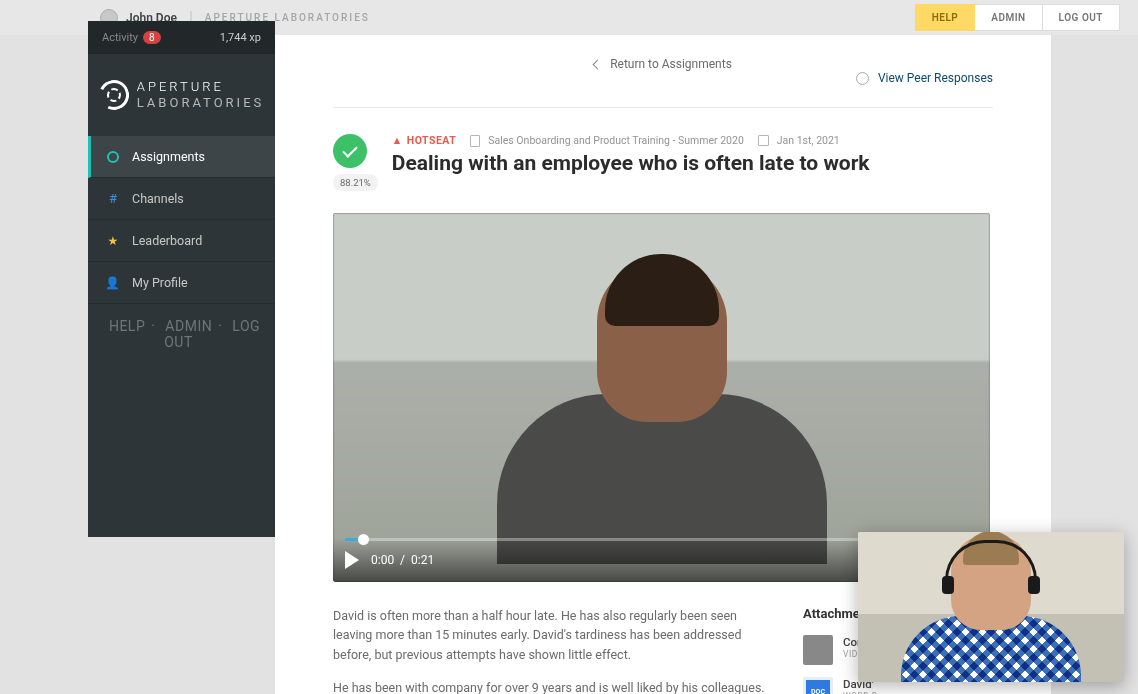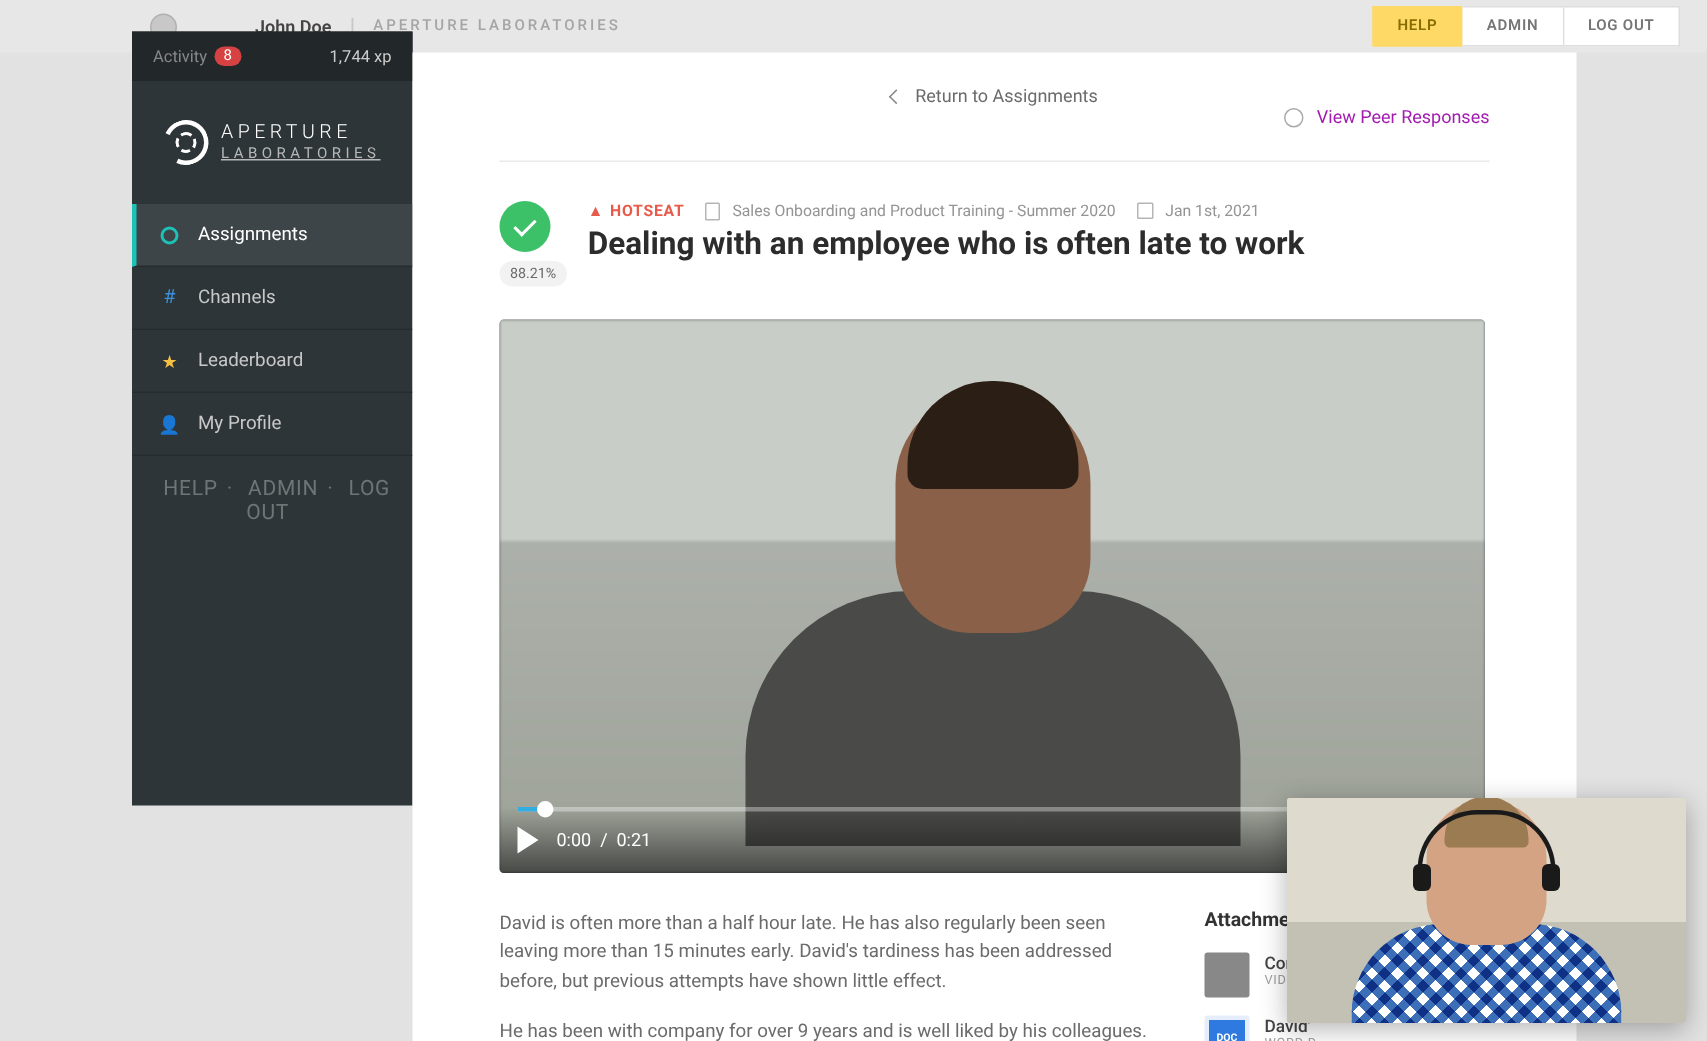--- a/index.html
+++ b/index.html
@@ -9,7 +9,7 @@
 .topbar { height:35px; display:flex; align-items:center; padding:0 18px 0 100px; background:#e7e7e7; position:relative; }
 .user-chip { display:flex; align-items:center; gap:8px; }
 .avatar-sm { width:18px; height:18px; border-radius:50%; background:#c8c8c8; border:1px solid #b0b0b0; }
-.user-name { font-size:12px; font-weight:600; color:#444;margin-left:44px; }
+.user-name { font-size:12px; font-weight:600; color:#444; }
 .tb-div { color:#c8c8c8; margin:0 12px; }
 .org-name { font-size:10px; letter-spacing:2px; color:#a5a5a5; font-weight:500; }
 .topbar-right { margin-left:auto; display:flex; }

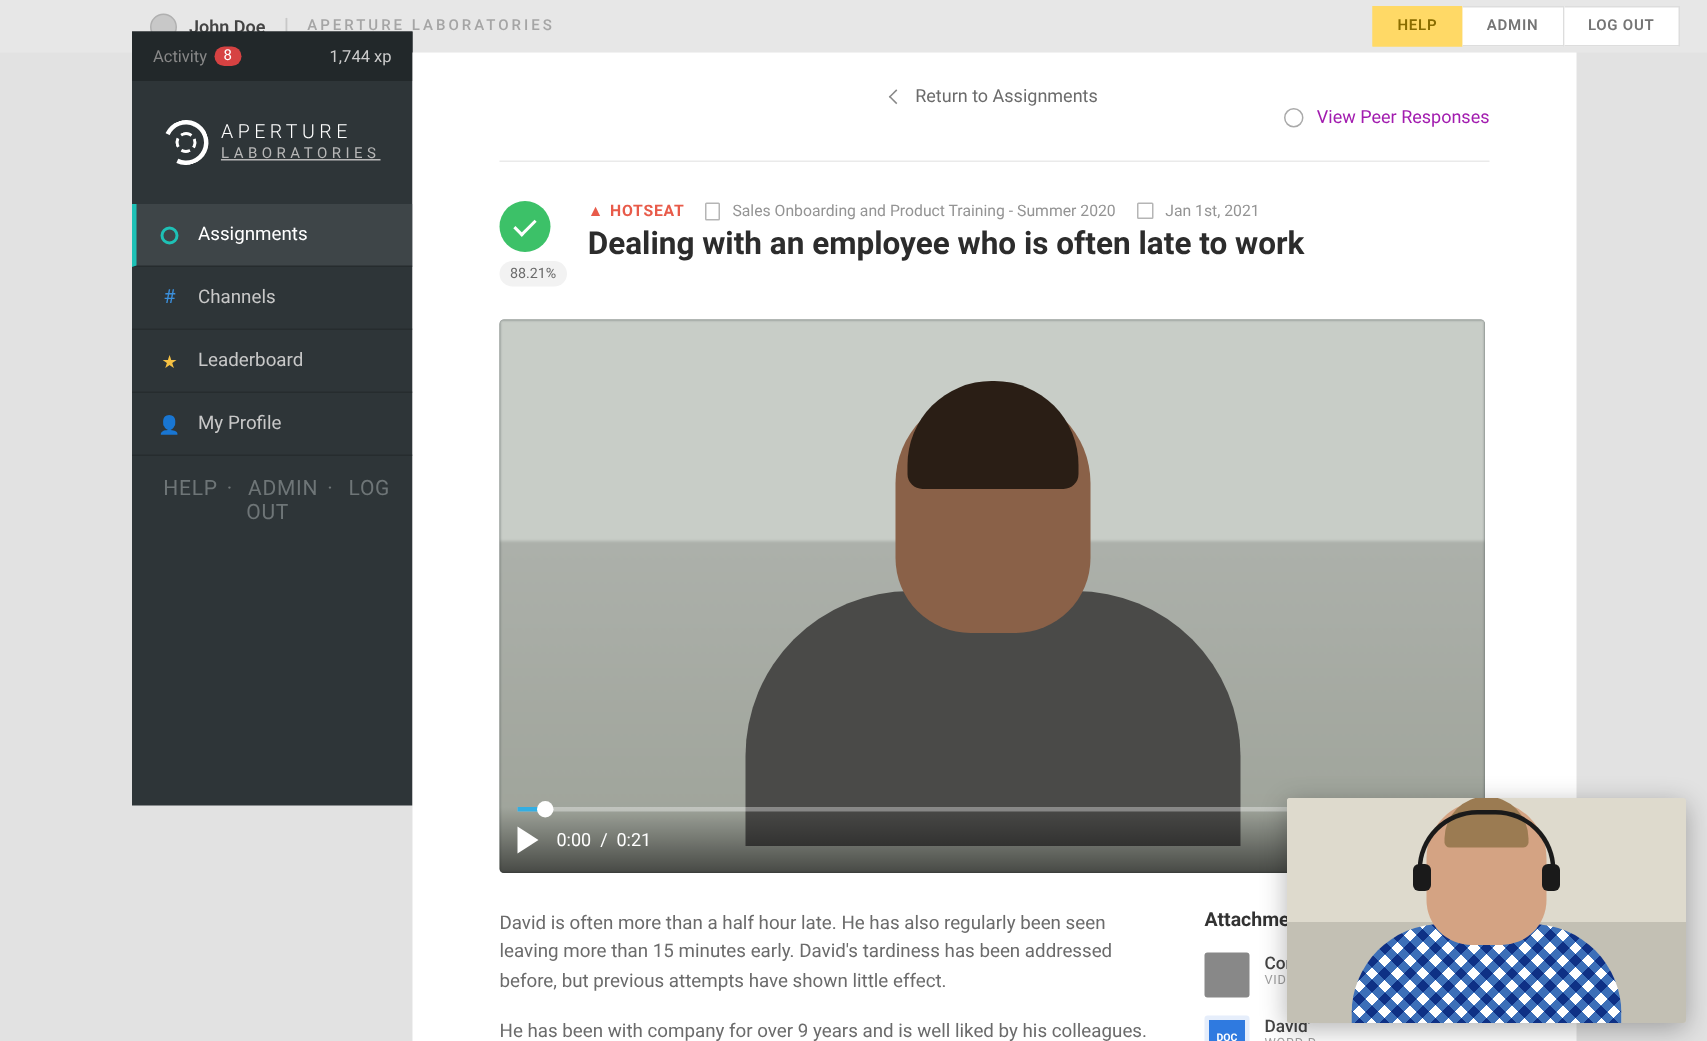--- a/index.html
+++ b/index.html
@@ -43,7 +43,7 @@
 .crumb-row { display:flex; align-items:center; padding:22px 58px;flex-direction:column; }
 .back { display:flex; align-items:center; gap:9px; font-size:12px; color:#6b6b6b; cursor:pointer; }
 .chev-l { width:7px; height:7px; border-left:1.5px solid #888; border-bottom:1.5px solid #888; transform:rotate(45deg); }
-.peer { margin-left:auto; display:flex; align-items:center; gap:9px; font-size:12px; color:#a21caf; cursor:pointer; }
+.peer { margin-left:auto; display:flex; align-items:center; gap:9px; font-size:12px; color:#0c4a6e; cursor:pointer; }
 .bulb { width:13px; height:13px; border:1.3px solid #aaa; border-radius:50%; position:relative; }
 
 .content { padding:0 58px; }

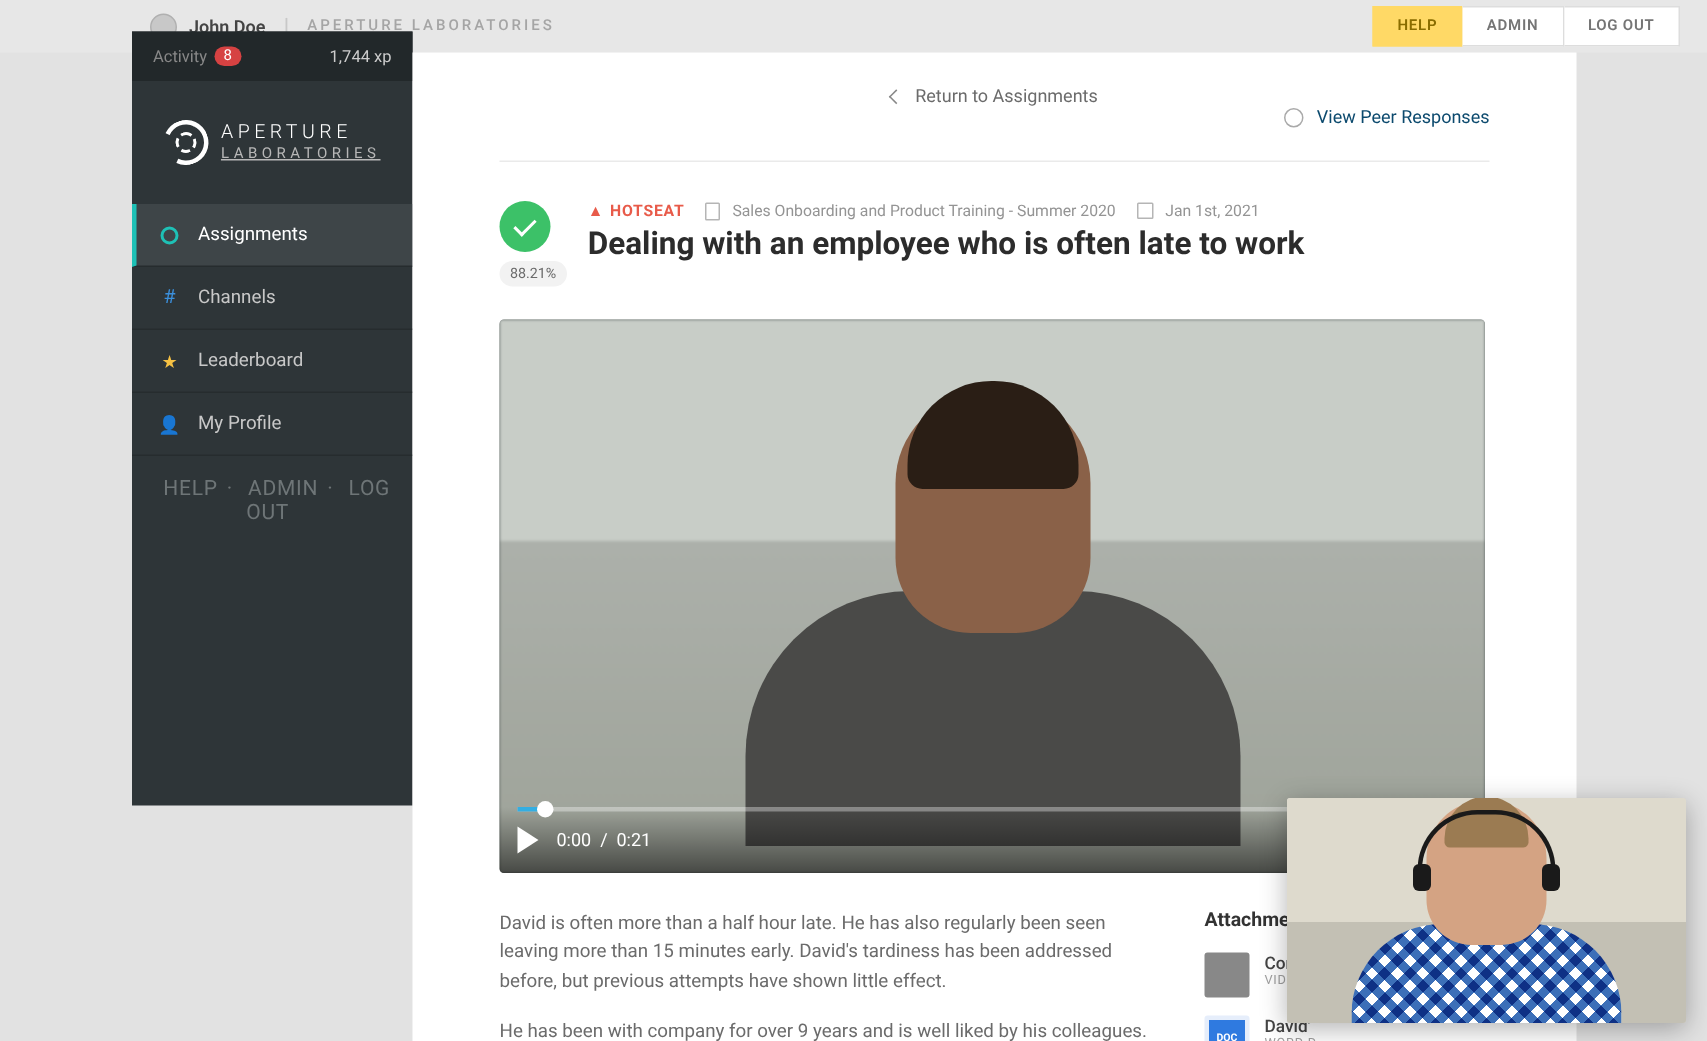--- a/index.html
+++ b/index.html
@@ -26,7 +26,7 @@
 .logo-mark { width:30px; height:30px; border:3px solid #fff; border-left-color:transparent; border-radius:50%; transform:rotate(-20deg); margin-right:8px; position:relative; }
 .logo-mark::after { content:""; position:absolute; inset:5px; border:2px dashed #fff; border-radius:50%; }
 .logo-txt { font-size:13px; letter-spacing:3px; color:#fff; font-weight:300; line-height:1.1; }
-.logo-sub { font-size:10px; letter-spacing:3px; color:#b7b7b7;text-decoration:underline; }
+.logo-sub { font-size:13px; letter-spacing:3px; color:#b7b7b7; }
 .nav { }
 .nav-item { display:flex; align-items:center; gap:12px; padding:13px 18px; font-size:12.5px; color:#c8c8c8; border-bottom:1px solid #262c2e; cursor:pointer; }
 .nav-item.active { background:#3e4548; border-left:3px solid #1ec1b6; padding-left:15px; color:#fff; }

